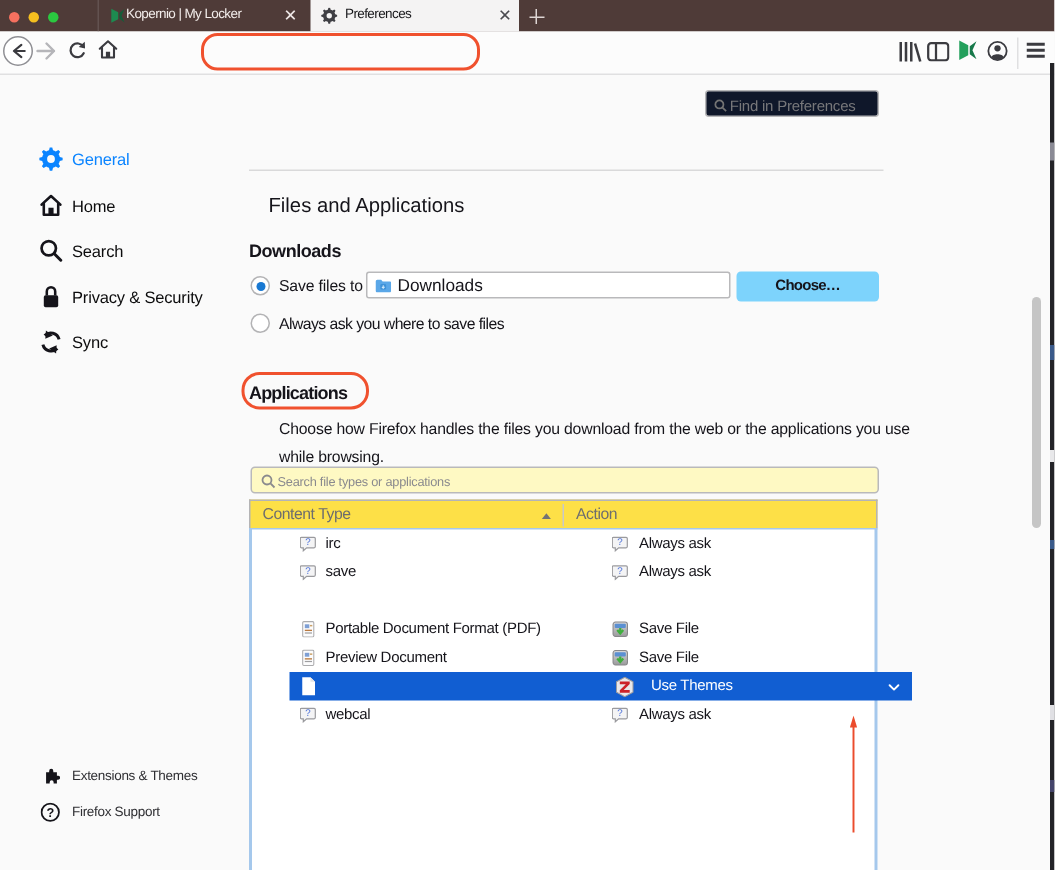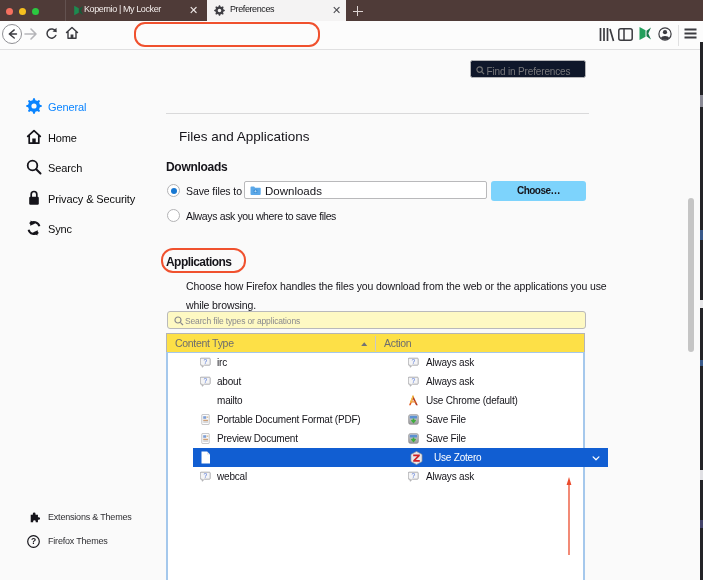--- a/index.html
+++ b/index.html
@@ -238,7 +238,7 @@
         <path d="M1 1.2 h8.4 a0.8 0.8 0 0 1 0.8 0.8 v5.4 a0.8 0.8 0 0 1 -0.8 0.8 h-5 l-2.2 2 v-2 h-1.2 a0.8 0.8 0 0 1 -0.8-0.8 v-5.4 a0.8 0.8 0 0 1 0.8-0.8 z" fill="#f4f4f5" stroke="#9a9a9e" stroke-width="0.8"></path>
         <text x="5.3" y="6.6" font-size="6.5" text-anchor="middle" fill="#4a6fd8" font-family="Liberation Sans">?</text>
       </svg>
-    <span class="ct">about</span>
+    <span class="ct">save</span>
     <svg class="acticon" viewBox="0 0 11 11">
         <path d="M1 1.2 h8.4 a0.8 0.8 0 0 1 0.8 0.8 v5.4 a0.8 0.8 0 0 1 -0.8 0.8 h-5 l-2.2 2 v-2 h-1.2 a0.8 0.8 0 0 1 -0.8-0.8 v-5.4 a0.8 0.8 0 0 1 0.8-0.8 z" fill="#f4f4f5" stroke="#9a9a9e" stroke-width="0.8"></path>
         <text x="5.3" y="6.6" font-size="6.5" text-anchor="middle" fill="#4a6fd8" font-family="Liberation Sans">?</text>

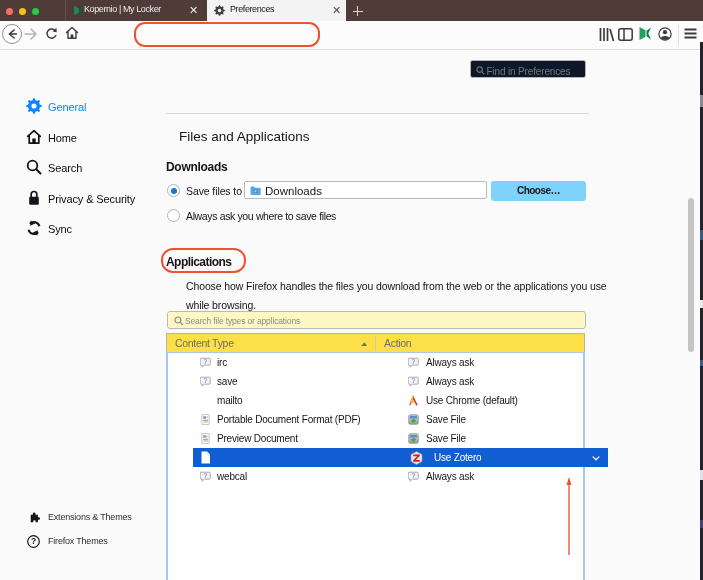--- a/index.html
+++ b/index.html
@@ -245,16 +245,6 @@
       </svg>
     <span class="act">Always ask</span>
   </div>
-  <div class="trow" style="top:38px;">
-    <span class="ct">mailto</span>
-    <svg class="acticon" viewBox="0 0 11 11">
-      <path d="M4.8 0.6 L1 10.2 L2.6 10.2 L5.6 2.8 Z" fill="#e2571e"></path>
-      <path d="M5.1 0.6 L9.8 10.2 L8.1 10.2 L4.2 2.6 Z" fill="#b33b1e"></path>
-      <path d="M2.6 6.2 L7.2 6.2 L7.9 7.6 L2.1 7.6 Z" fill="#ef8b34"></path>
-      <path d="M4.7 0.3 L6 0.9 L3.1 7.9 L1.9 7.3 Z" fill="#f2c049"></path>
-    </svg>
-    <span class="act">Use Chrome (default)</span>
-  </div>
   <div class="trow" style="top:57px;">
     <svg class="cticon" viewBox="0 0 11 11">
         <rect x="1.8" y="0.4" width="7.4" height="10.2" rx="0.8" fill="#fcfcfd" stroke="#ababad" stroke-width="0.7"></rect>

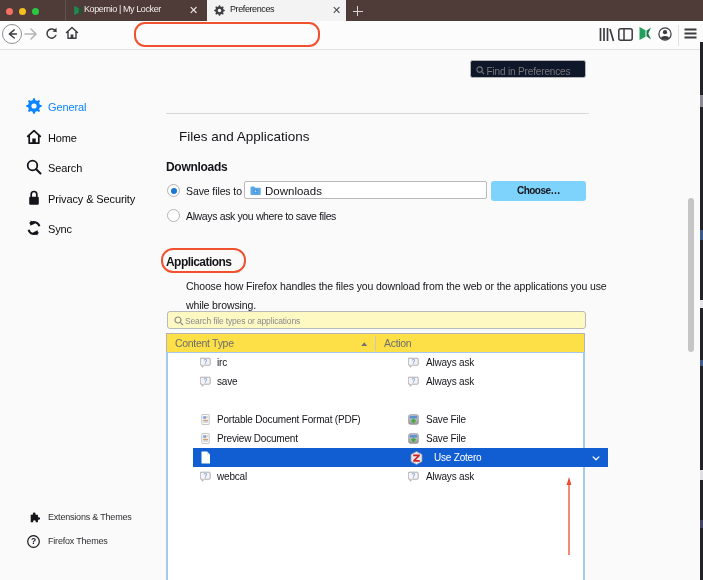--- a/index.html
+++ b/index.html
@@ -292,7 +292,7 @@
       <path d="M6.5 0.5 L12 3.5 V10.5 L6.5 13.5 L1 10.5 V3.5 Z" fill="#e8e8ea" stroke="#9a9a9e" stroke-width="0.7"></path>
       <path d="M3.2 3.4 H9.8 V5 L5.8 9 H9.8 V10.8 H3.2 V9.2 L7.2 5.2 H3.2 Z" fill="#cc2229"></path>
     </svg>
-    <span class="act" style="left:241px;">Use Zotero</span>
+    <span class="act" style="left:241px;">Use Themes</span>
     <svg class="abs" style="left:399px; top:7.5px;" width="8" height="5" viewBox="0 0 9 6">
         <path d="M1 1 L4.5 4.5 L8 1" stroke="#fff" stroke-width="1.5" fill="none" stroke-linecap="round" stroke-linejoin="round"></path>
       </svg>

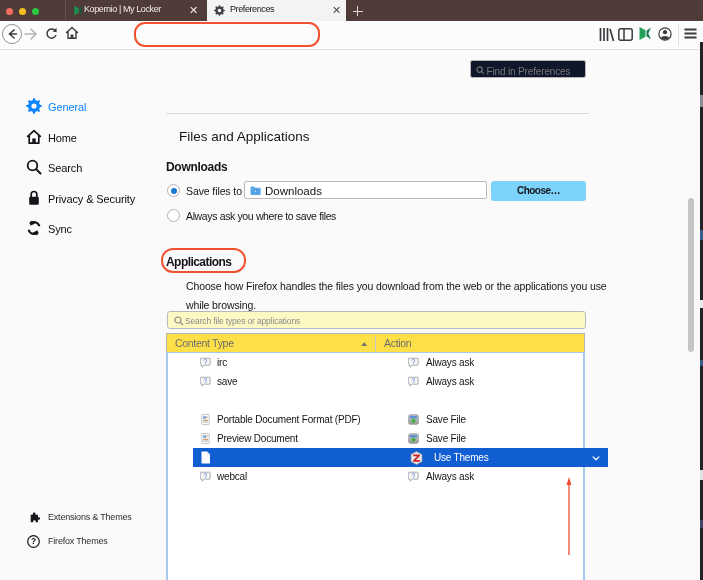--- a/index.html
+++ b/index.html
@@ -180,7 +180,7 @@
     <circle cx="6.5" cy="6.5" r="5.8" fill="none" stroke="#15141a" stroke-width="1.2"></circle>
     <text x="6.5" y="9.4" font-size="8.5" font-weight="bold" text-anchor="middle" fill="#15141a" font-family="Liberation Sans">?</text>
   </svg>
-  <span style="position:absolute; left:21px; top:1px;">Firefox Themes</span>
+  <span style="position:absolute; left:21px; top:1px;">Firefox Support</span>
 </div>
 
 <div id="hr1"></div>

